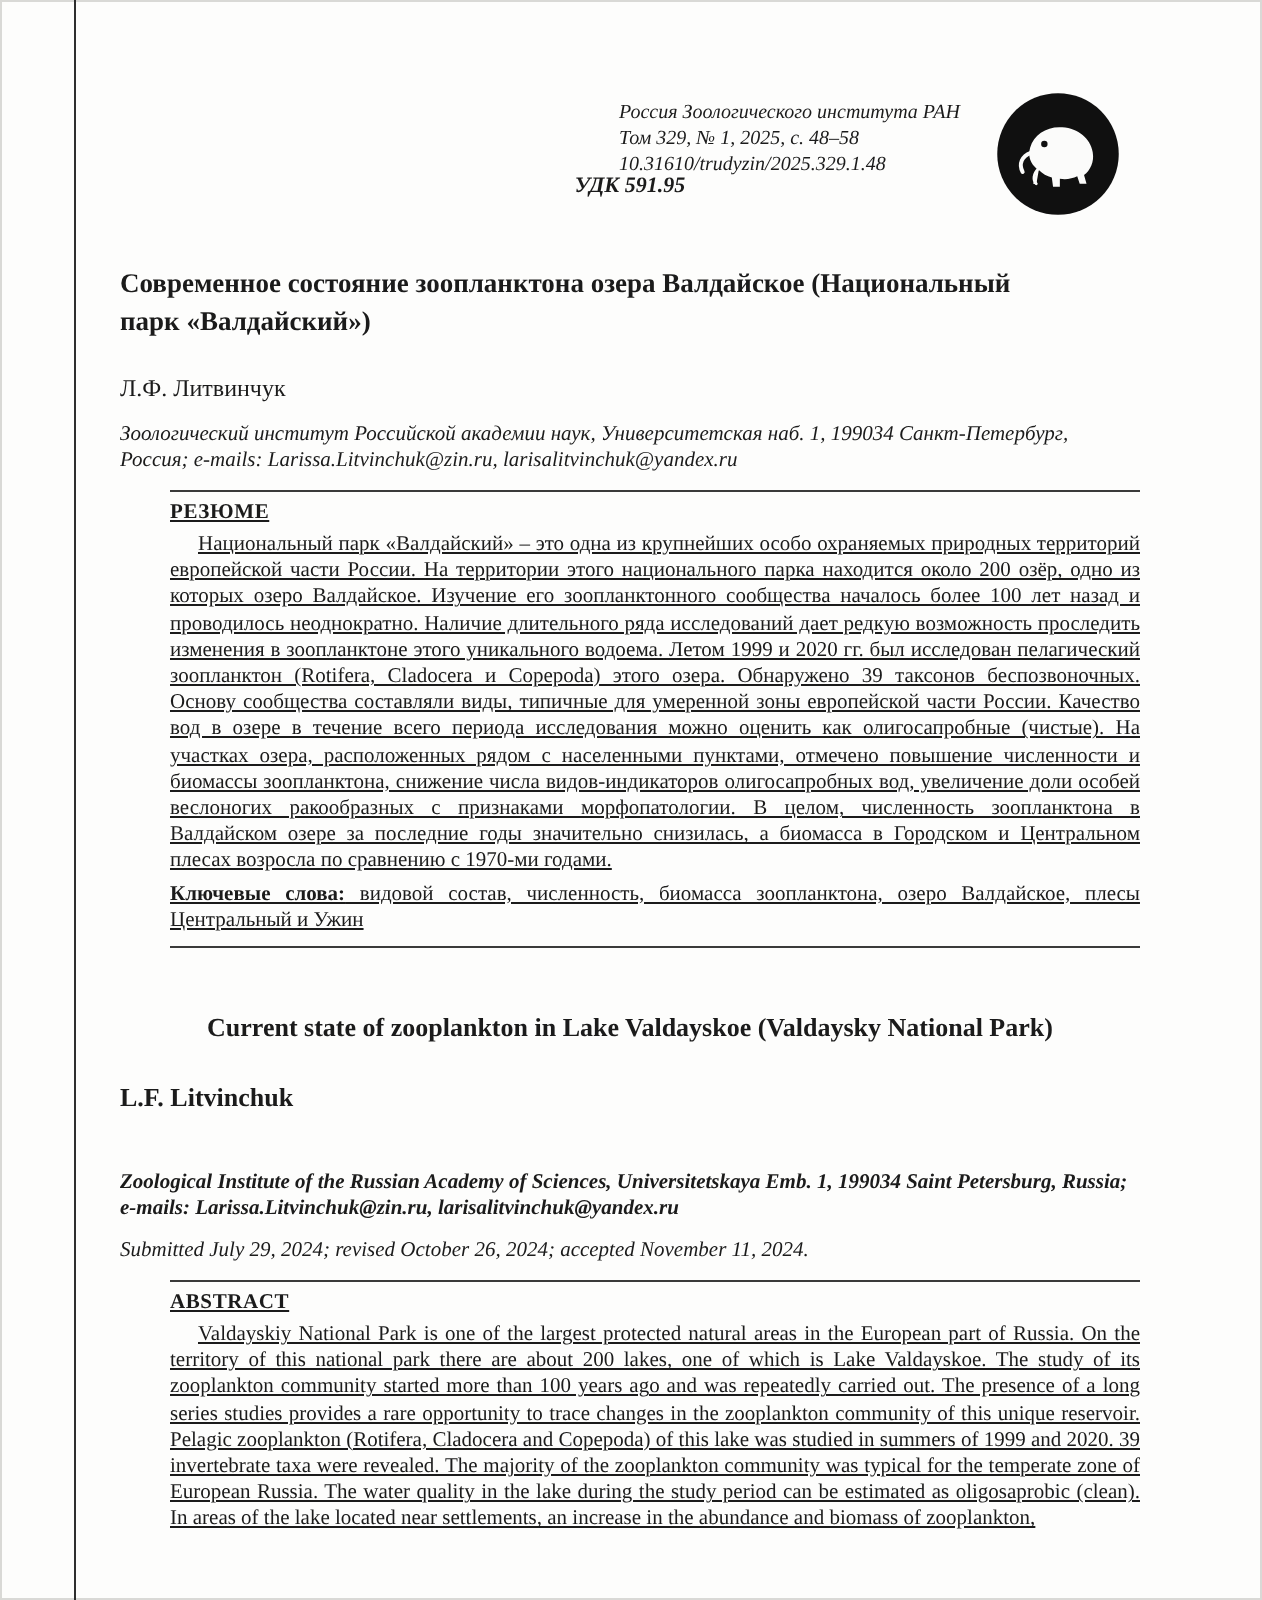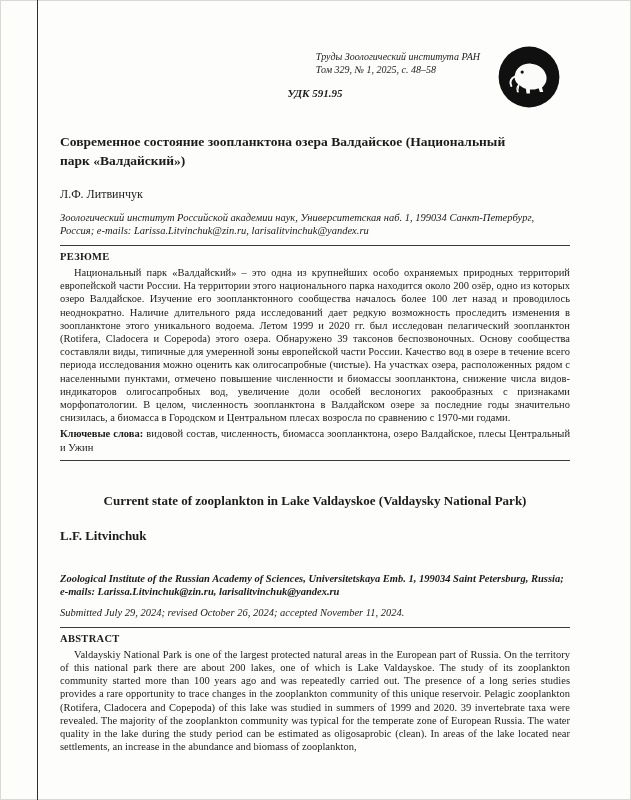--- a/index.html
+++ b/index.html
@@ -44,7 +44,7 @@
 
     <div class="header-row">
       <div class="journal-info">
-        <div>Труды Зоологический института РАН</div>
+        <div>Россия Зоологического института РАН</div>
         <div>Том 329, № 1, 2025, с. 48–58</div>
       </div>
       <div class="logo">

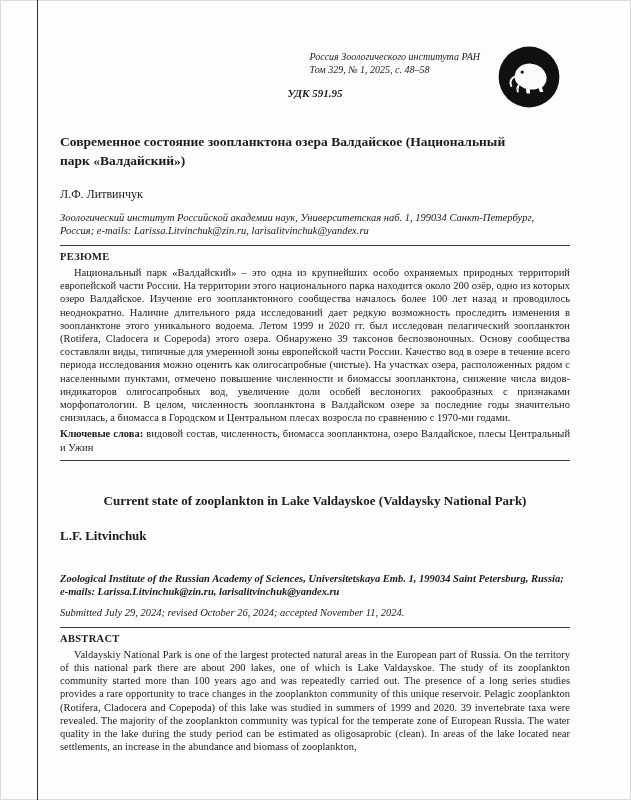--- a/index.html
+++ b/index.html
@@ -46,6 +46,7 @@
       <div class="journal-info">
         <div>Россия Зоологического института РАН</div>
         <div>Том 329, № 1, 2025, с. 48–58</div>
+        <div>10.31610/trudyzin/2025.329.1.48</div>
       </div>
       <div class="logo">
         <svg width="62" height="62" viewBox="0 0 100 100">

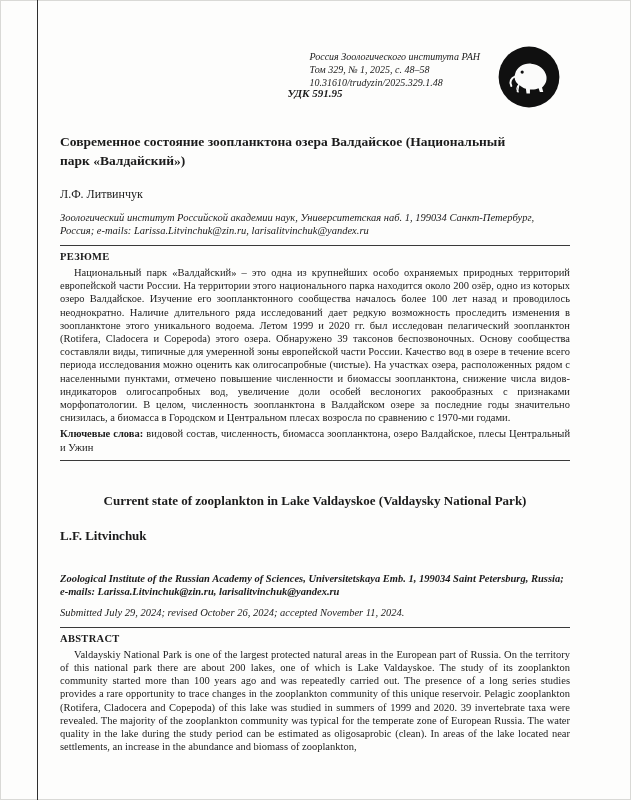--- a/index.html
+++ b/index.html
@@ -23,7 +23,7 @@
   .affiliation{margin-top:9px;font-size:10.5px;font-style:italic;line-height:13px;}
   .received{margin-top:8px;font-size:10.5px;font-style:italic;line-height:13px;}
 
-  .abstract-block{margin-top:8px;border-top:1px solid #3a3a3a;padding-top:5px;}
+  .abstract-block{margin-left:25px;margin-top:8px;border-top:1px solid #3a3a3a;padding-top:5px;text-decoration:underline;}
   .abstract-block.closed{border-bottom:1px solid #3a3a3a;padding-bottom:6px;}
   .abstract-heading{font-size:10.5px;font-weight:bold;letter-spacing:.3px;}
   .abstract-text{margin-top:4px;font-size:10.5px;line-height:13.2px;text-align:justify;text-indent:14px;}

